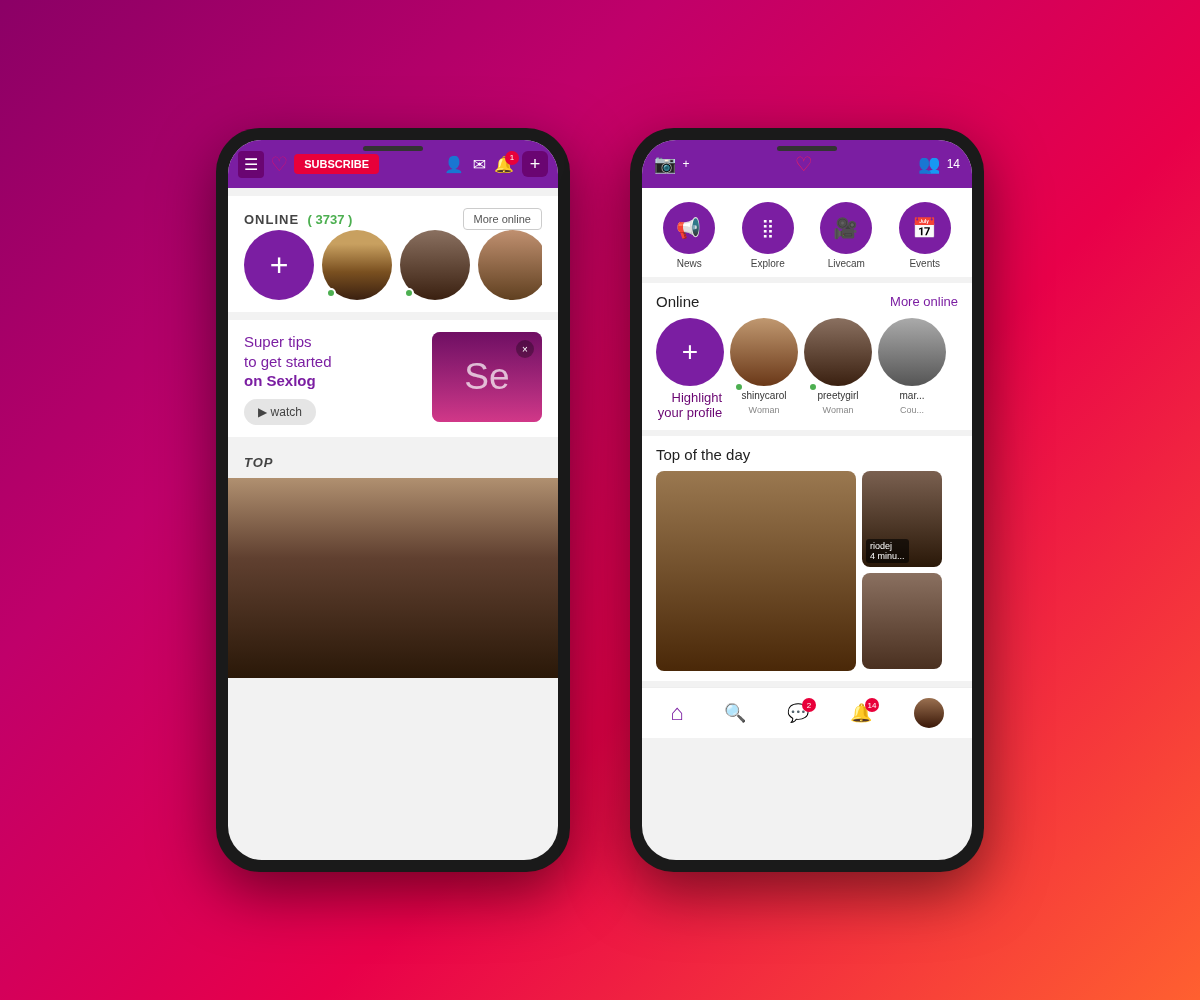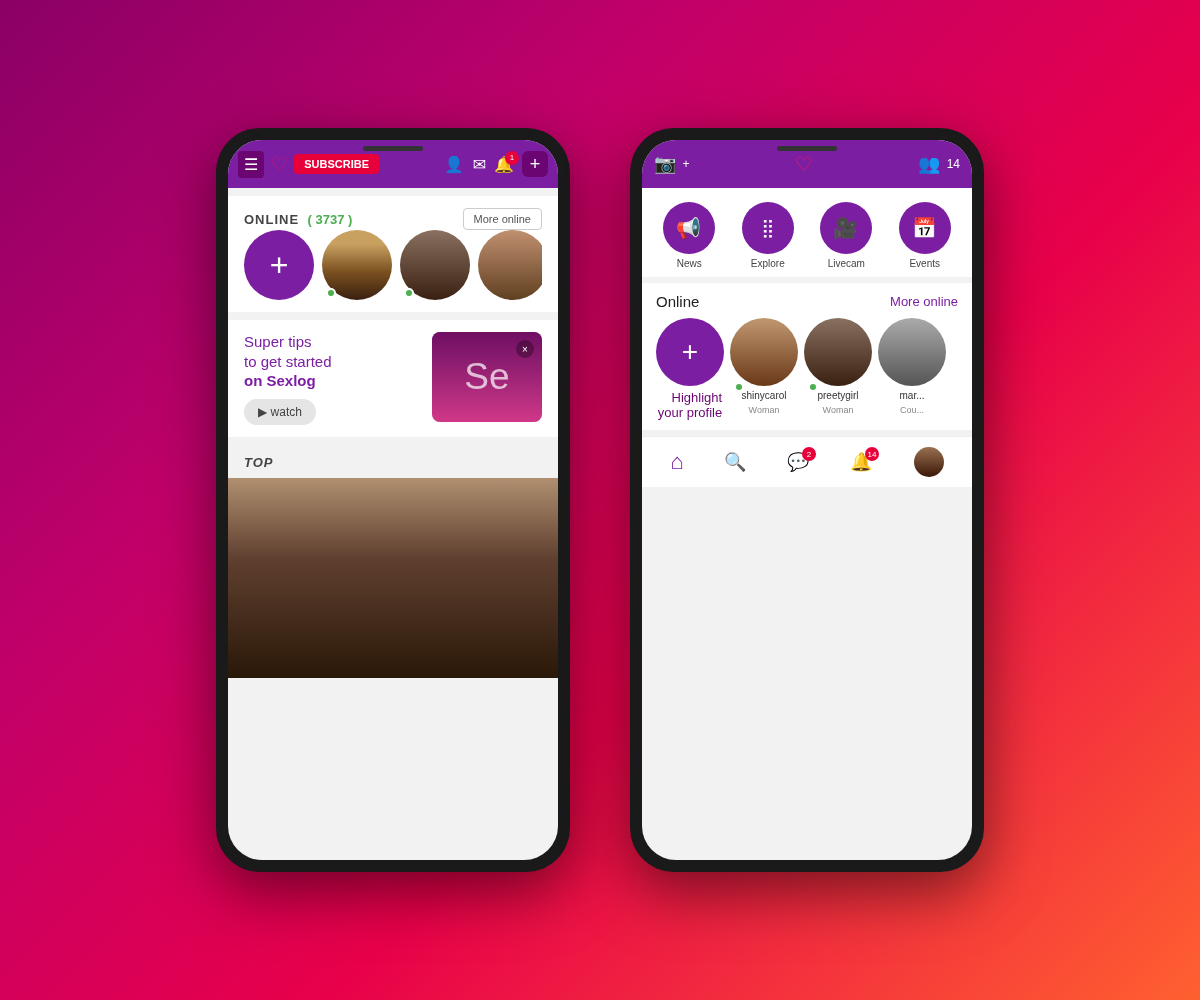--- a/index.html
+++ b/index.html
@@ -545,6 +545,23 @@
       </div>
     </div>
 
+    <div class="top-day-section">
+      <div class="top-day-label">Top of the day</div>
+      <div class="top-day-images">
+        <div class="top-day-img top-day-main">
+          <div style="width:100%;height:100%;background:linear-gradient(180deg,#9a7850 0%,#4a2808 100%);"></div>
+        </div>
+        <div class="top-day-side">
+          <div class="top-day-side-img">
+            <div style="width:100%;height:100%;background:linear-gradient(180deg,#7a6050 0%,#2a1808 100%);"></div>
+            <div class="video-overlay">riodej<br>4 minu...</div>
+          </div>
+          <div class="top-day-side-img">
+            <div style="width:100%;height:100%;background:linear-gradient(180deg,#8a7060 0%,#4a3020 100%);"></div>
+          </div>
+        </div>
+      </div>
+    </div>
 
     <div style="background:#fff;display:flex;justify-content:space-around;align-items:center;padding:10px 8px;border-top:1px solid #eee;margin-top:4px;">
       <span class="bottom-nav-item" style="font-size:22px;">⌂</span>

